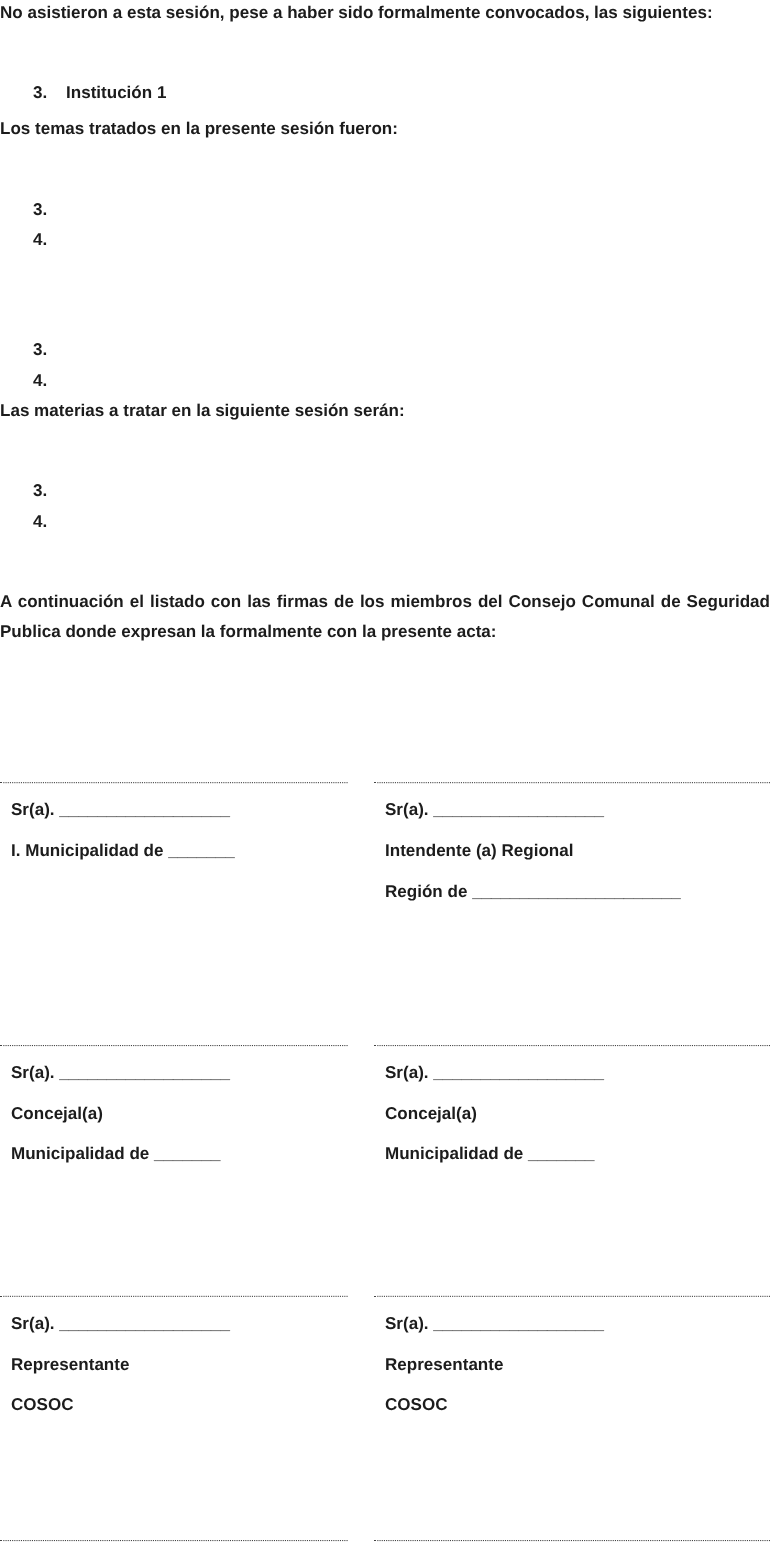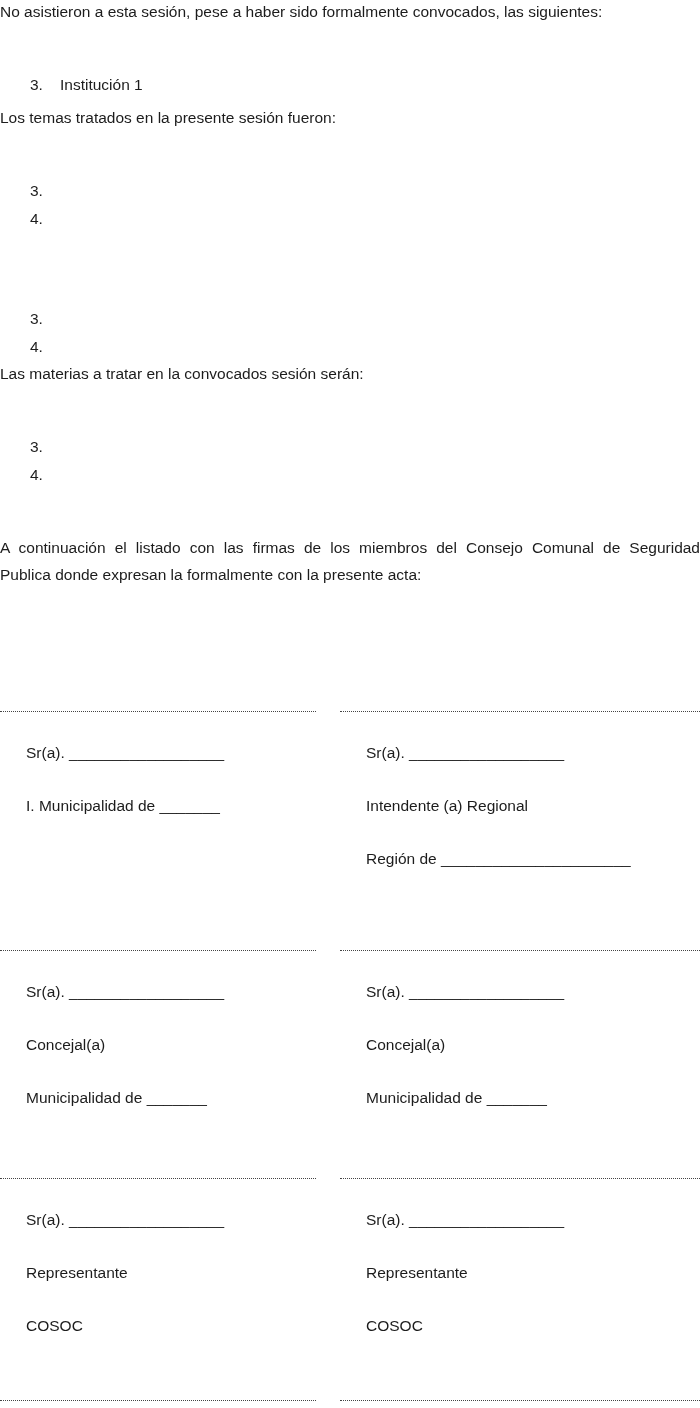--- a/index.html
+++ b/index.html
@@ -16,6 +16,7 @@
     font-family: "Liberation Sans", sans-serif;
     font-size: 15.5px;
     color: #1c1c1c;
+    font-weight: bold;
   }
   .para {
     position: absolute;

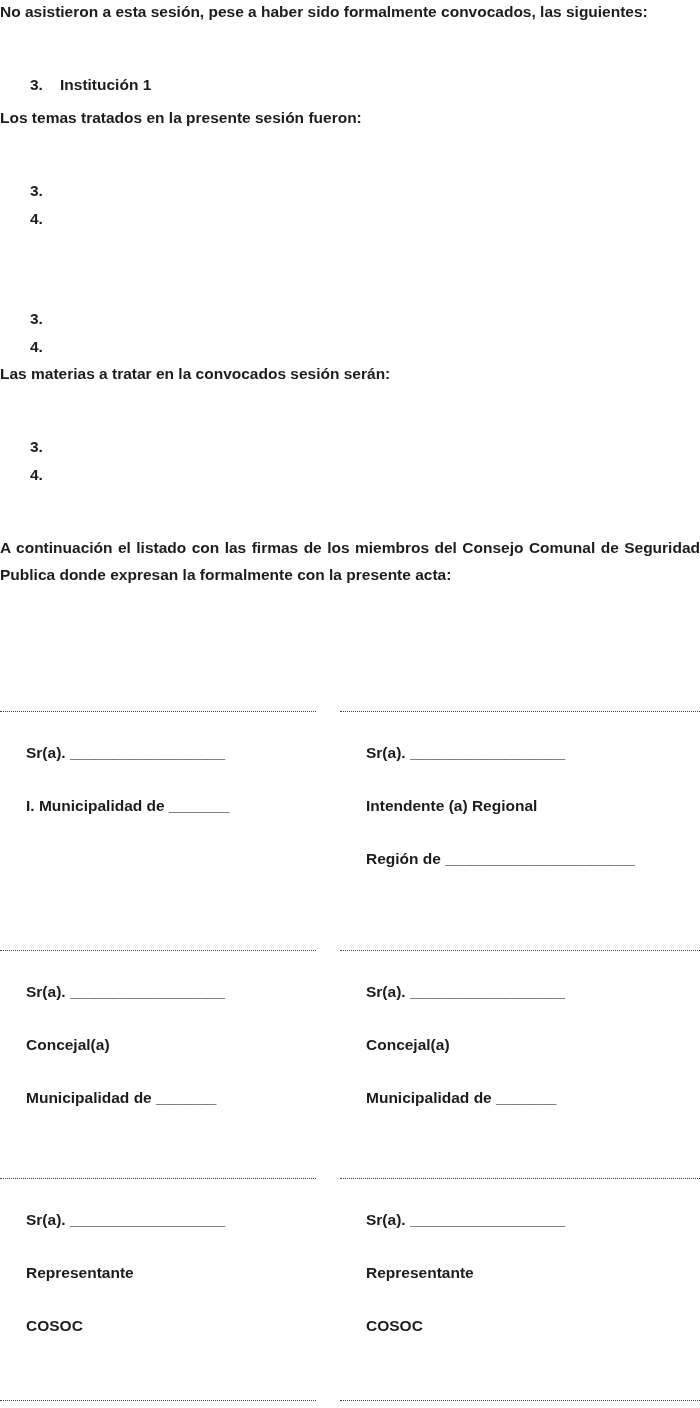--- a/index.html
+++ b/index.html
@@ -95,7 +95,7 @@
     <div class="li"><span class="num">4.</span><span></span></div>
   </div>
 
-  <p class="para" style="top:363px">Las materias a tratar en la convocados sesión serán:</p>
+  <p class="para" style="top:363px">Las materias a tratar en la siguiente sesión serán:</p>
   <div class="numlist" style="top:413px">
     <div class="li"><span class="num">3.</span><span></span></div>
     <div class="li"><span class="num">4.</span><span></span></div>

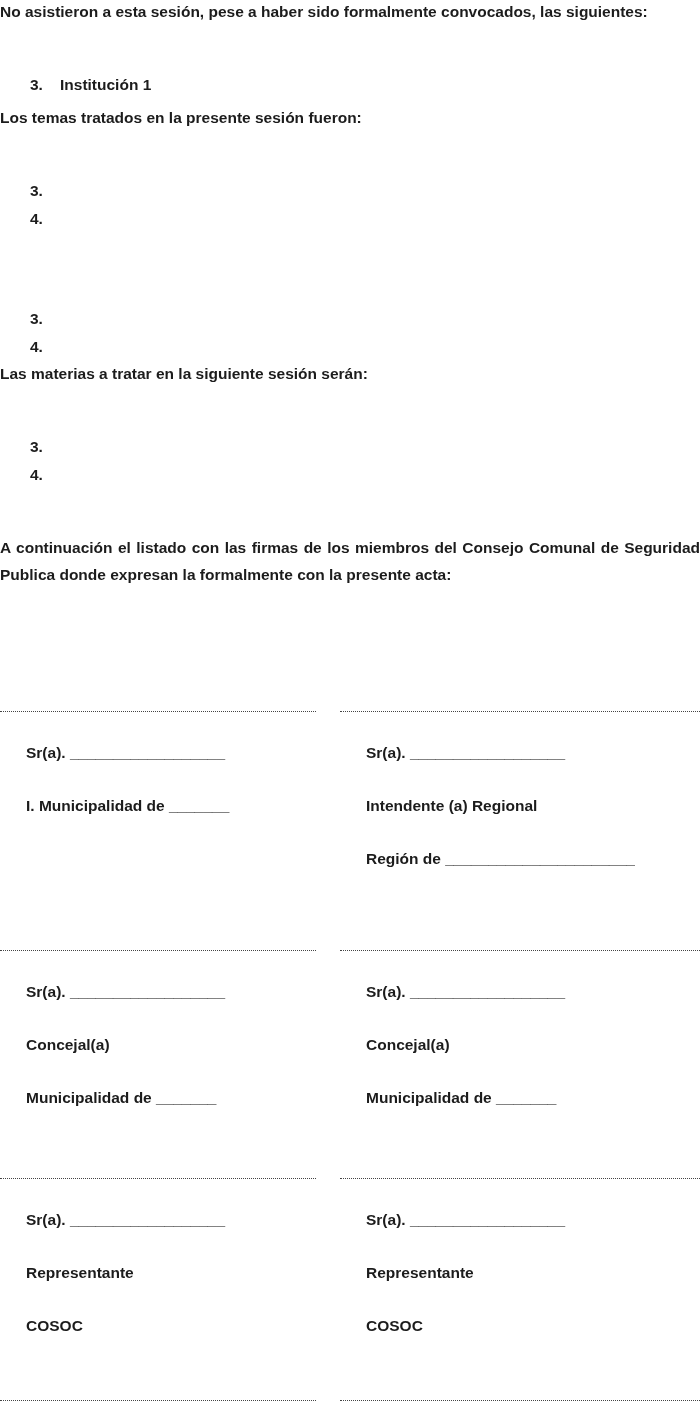--- a/index.html
+++ b/index.html
@@ -65,7 +65,7 @@
     width: 360px;
   }
   .sig-line {
-    margin: 16px;
+    margin: 0;
     line-height: 37px;
     white-space: pre;
   }

